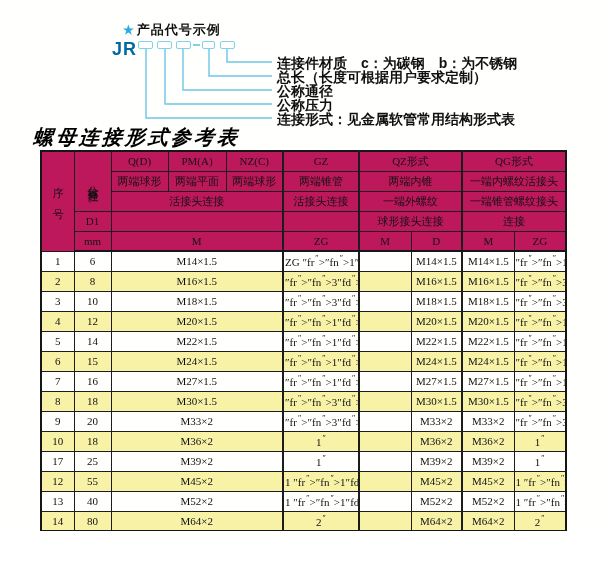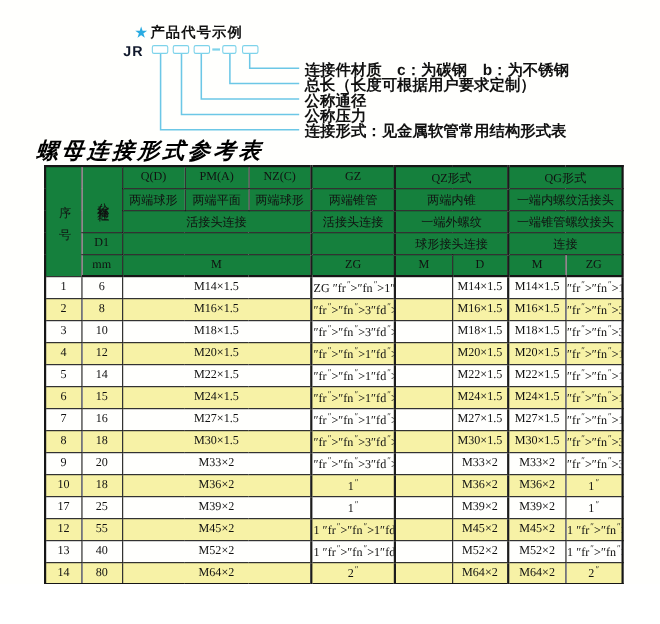--- a/index.html
+++ b/index.html
@@ -17,7 +17,7 @@
   .diagram-title .star { color:#29abe2; margin-right:2px; font-size:12px; }
   .code-prefix {
     position:absolute; left:112px; top:39px;
-    font-size:13px; font-weight:600; color:#0f172a; letter-spacing:1px;
+    font-size:18px; font-weight:600; color:#0369a1; letter-spacing:1px;
   }
   .code-box {
     position:absolute; top:41px; width:15px; height:8px;

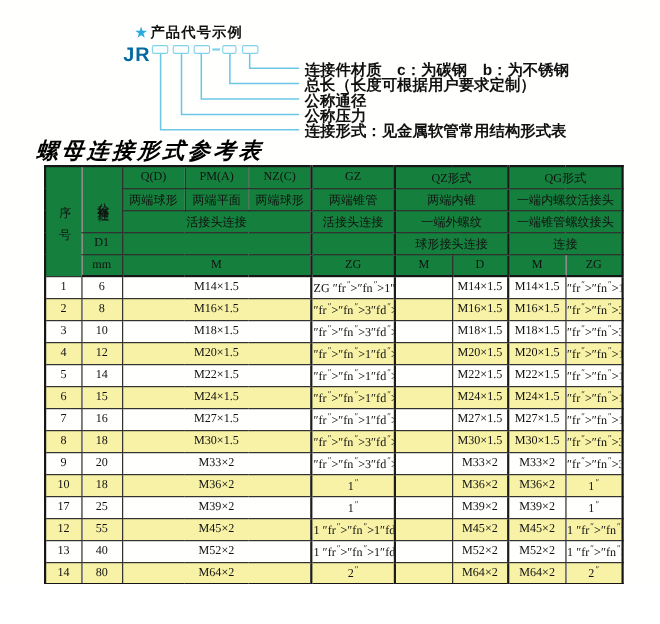--- a/index.html
+++ b/index.html
@@ -52,7 +52,7 @@
     font-size:11px; font-weight:normal; color:#111;
     height:20px; padding:0 1px; overflow:hidden; white-space:nowrap;
   }
-  table.ref thead th { background:#15803d; }
+  table.ref thead th { background:#be185d; }
   table.ref thead tr:last-child th { border-bottom:2px solid #161616;margin-left:16px; }
   table.ref .tl2 { border-left-width:2px;font-family:Liberation Serif, serif; }
   table.ref tbody tr.alt td { background:#f7f2a6; }

